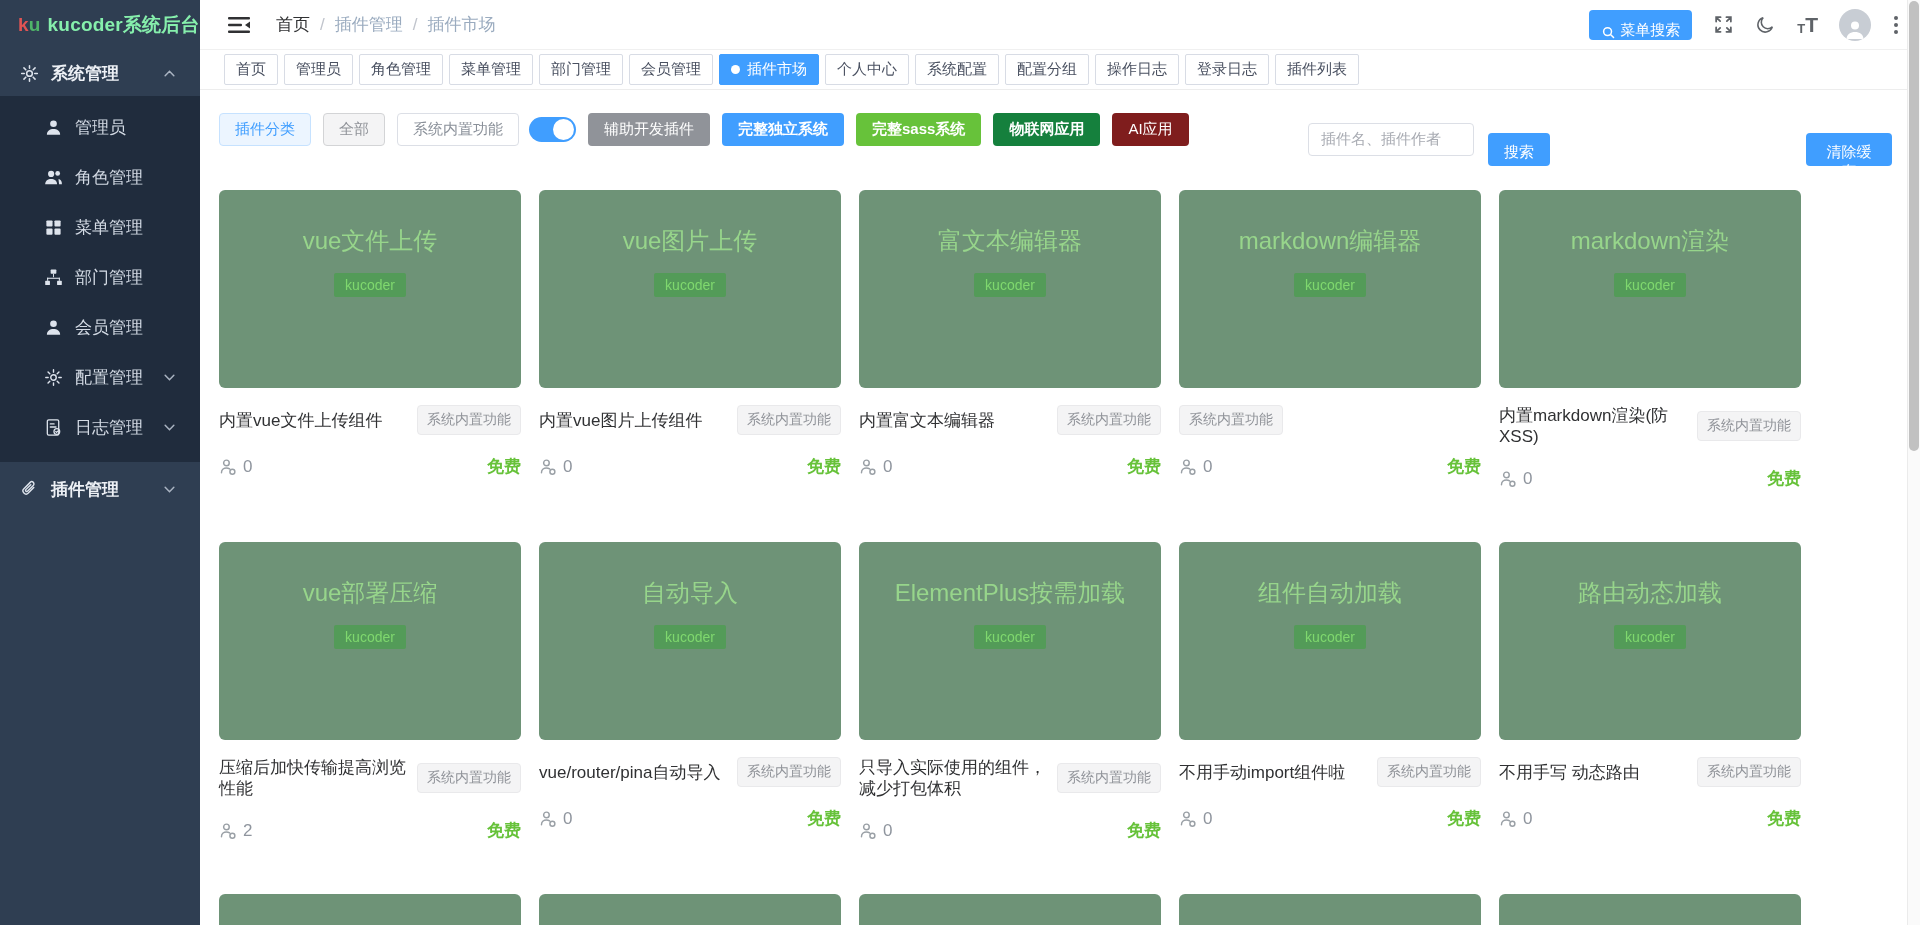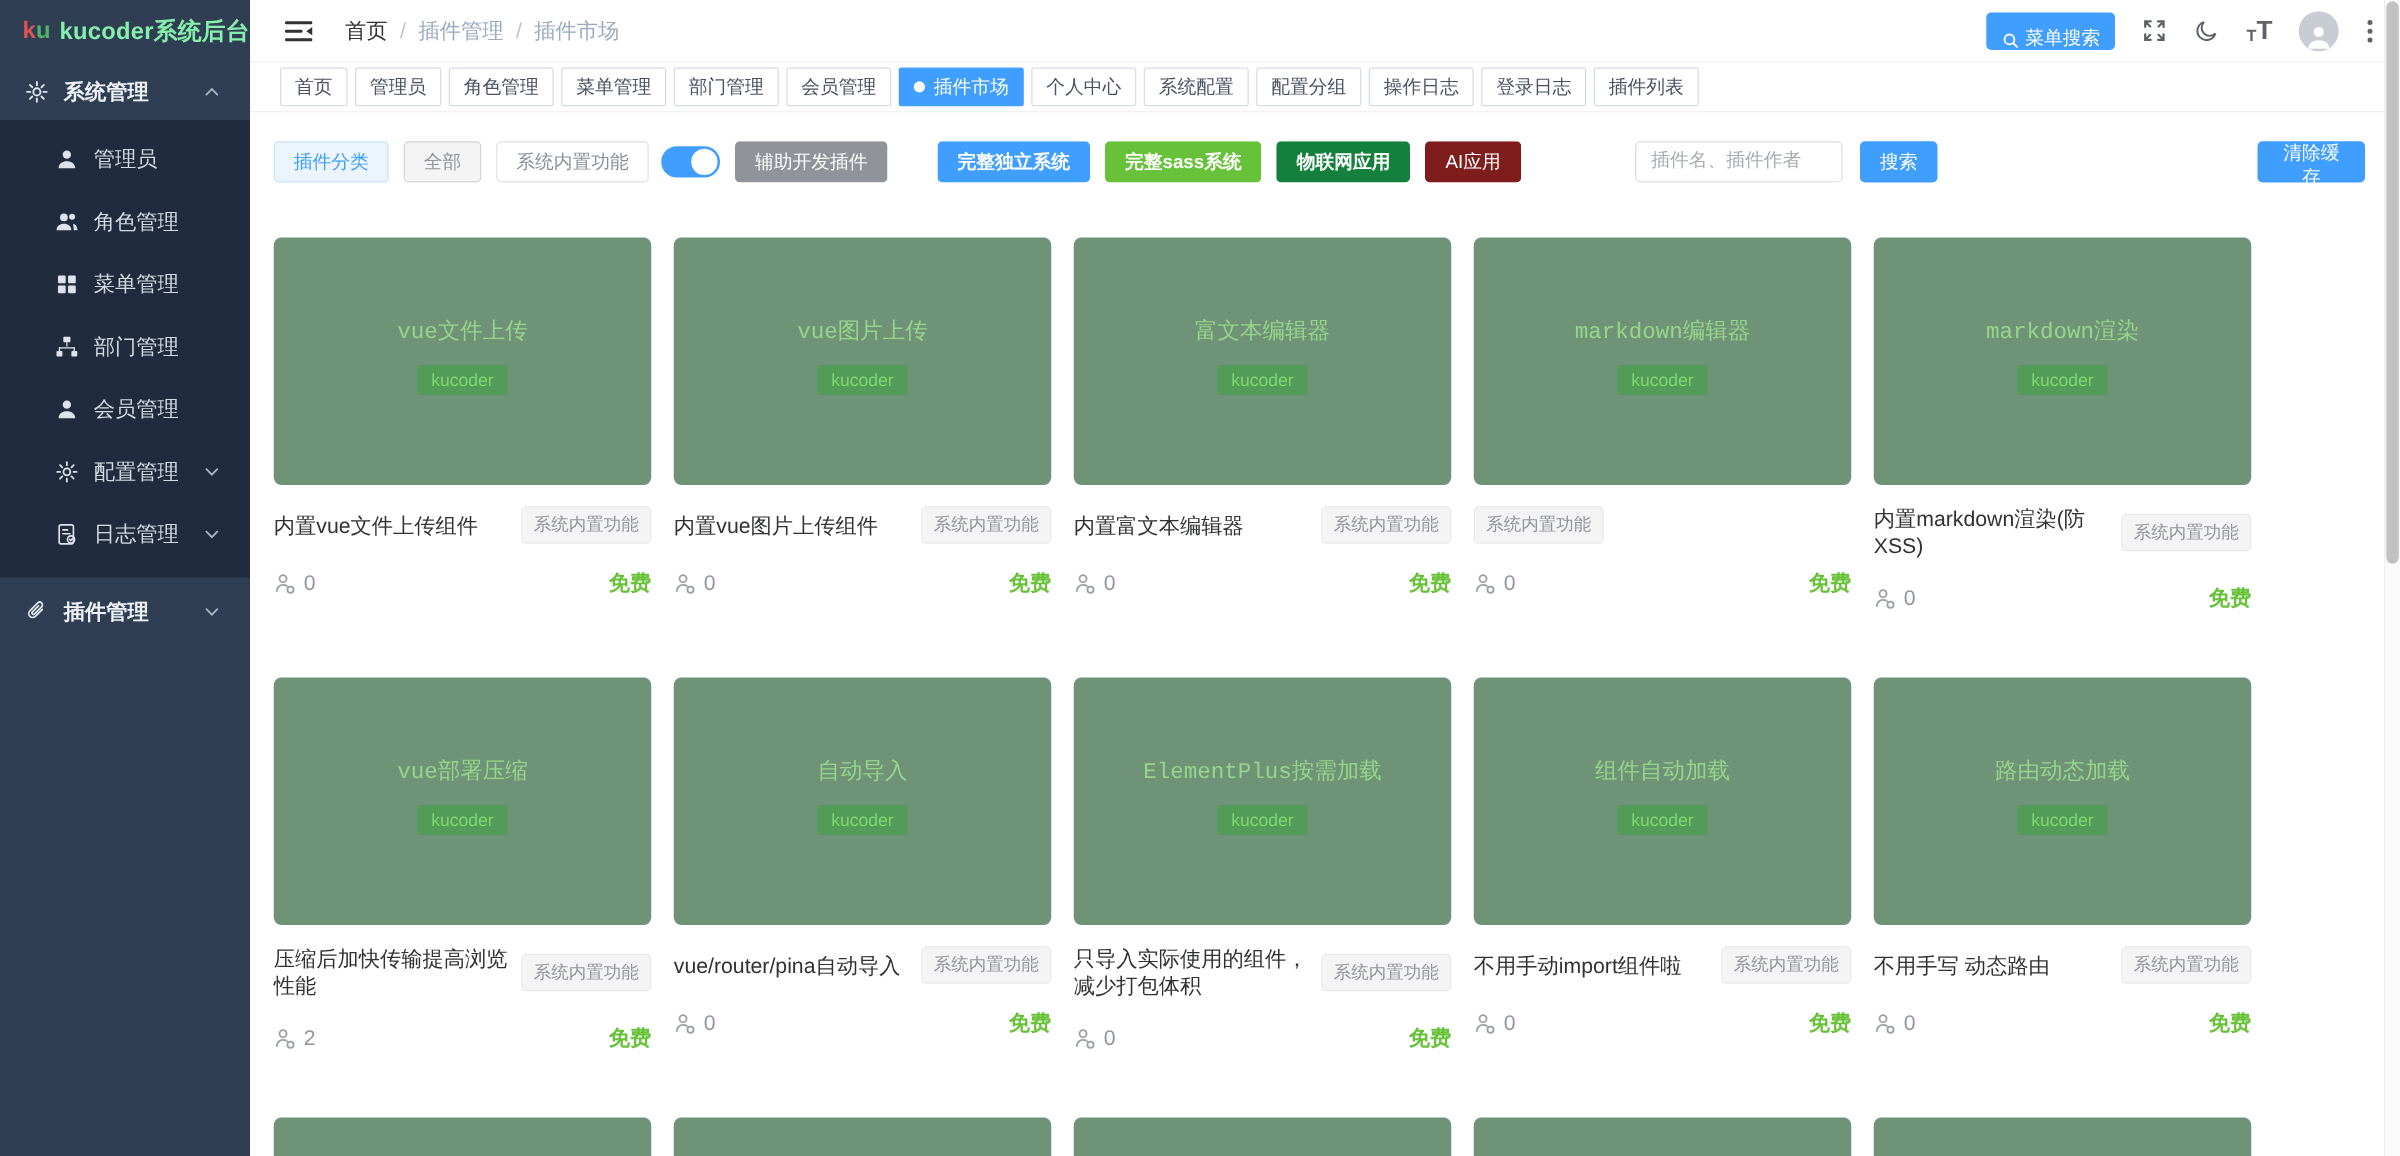--- a/index.html
+++ b/index.html
@@ -61,7 +61,7 @@
   .chip-all { background:#f4f4f5; border-color:#d3d4d6; color:#909399; }
   .chip-outline { background:#fff; border-color:#dcdfe6; color:#8a9099; }
   .chip-info { background:#909399; color:#fff; }
-  .chip-primary { background:#409eff; color:#fff; font-weight:bold;margin-left:28px; }
+  .chip-primary { background:#409eff; color:#fff; font-weight:bold; }
   .chip-success { background:#67c23a; color:#fff; font-weight:bold; }
   .chip-warning { background:#15803d; color:#fff; font-weight:bold; }
   .chip-danger { background:#7f1d1d; color:#fff; }

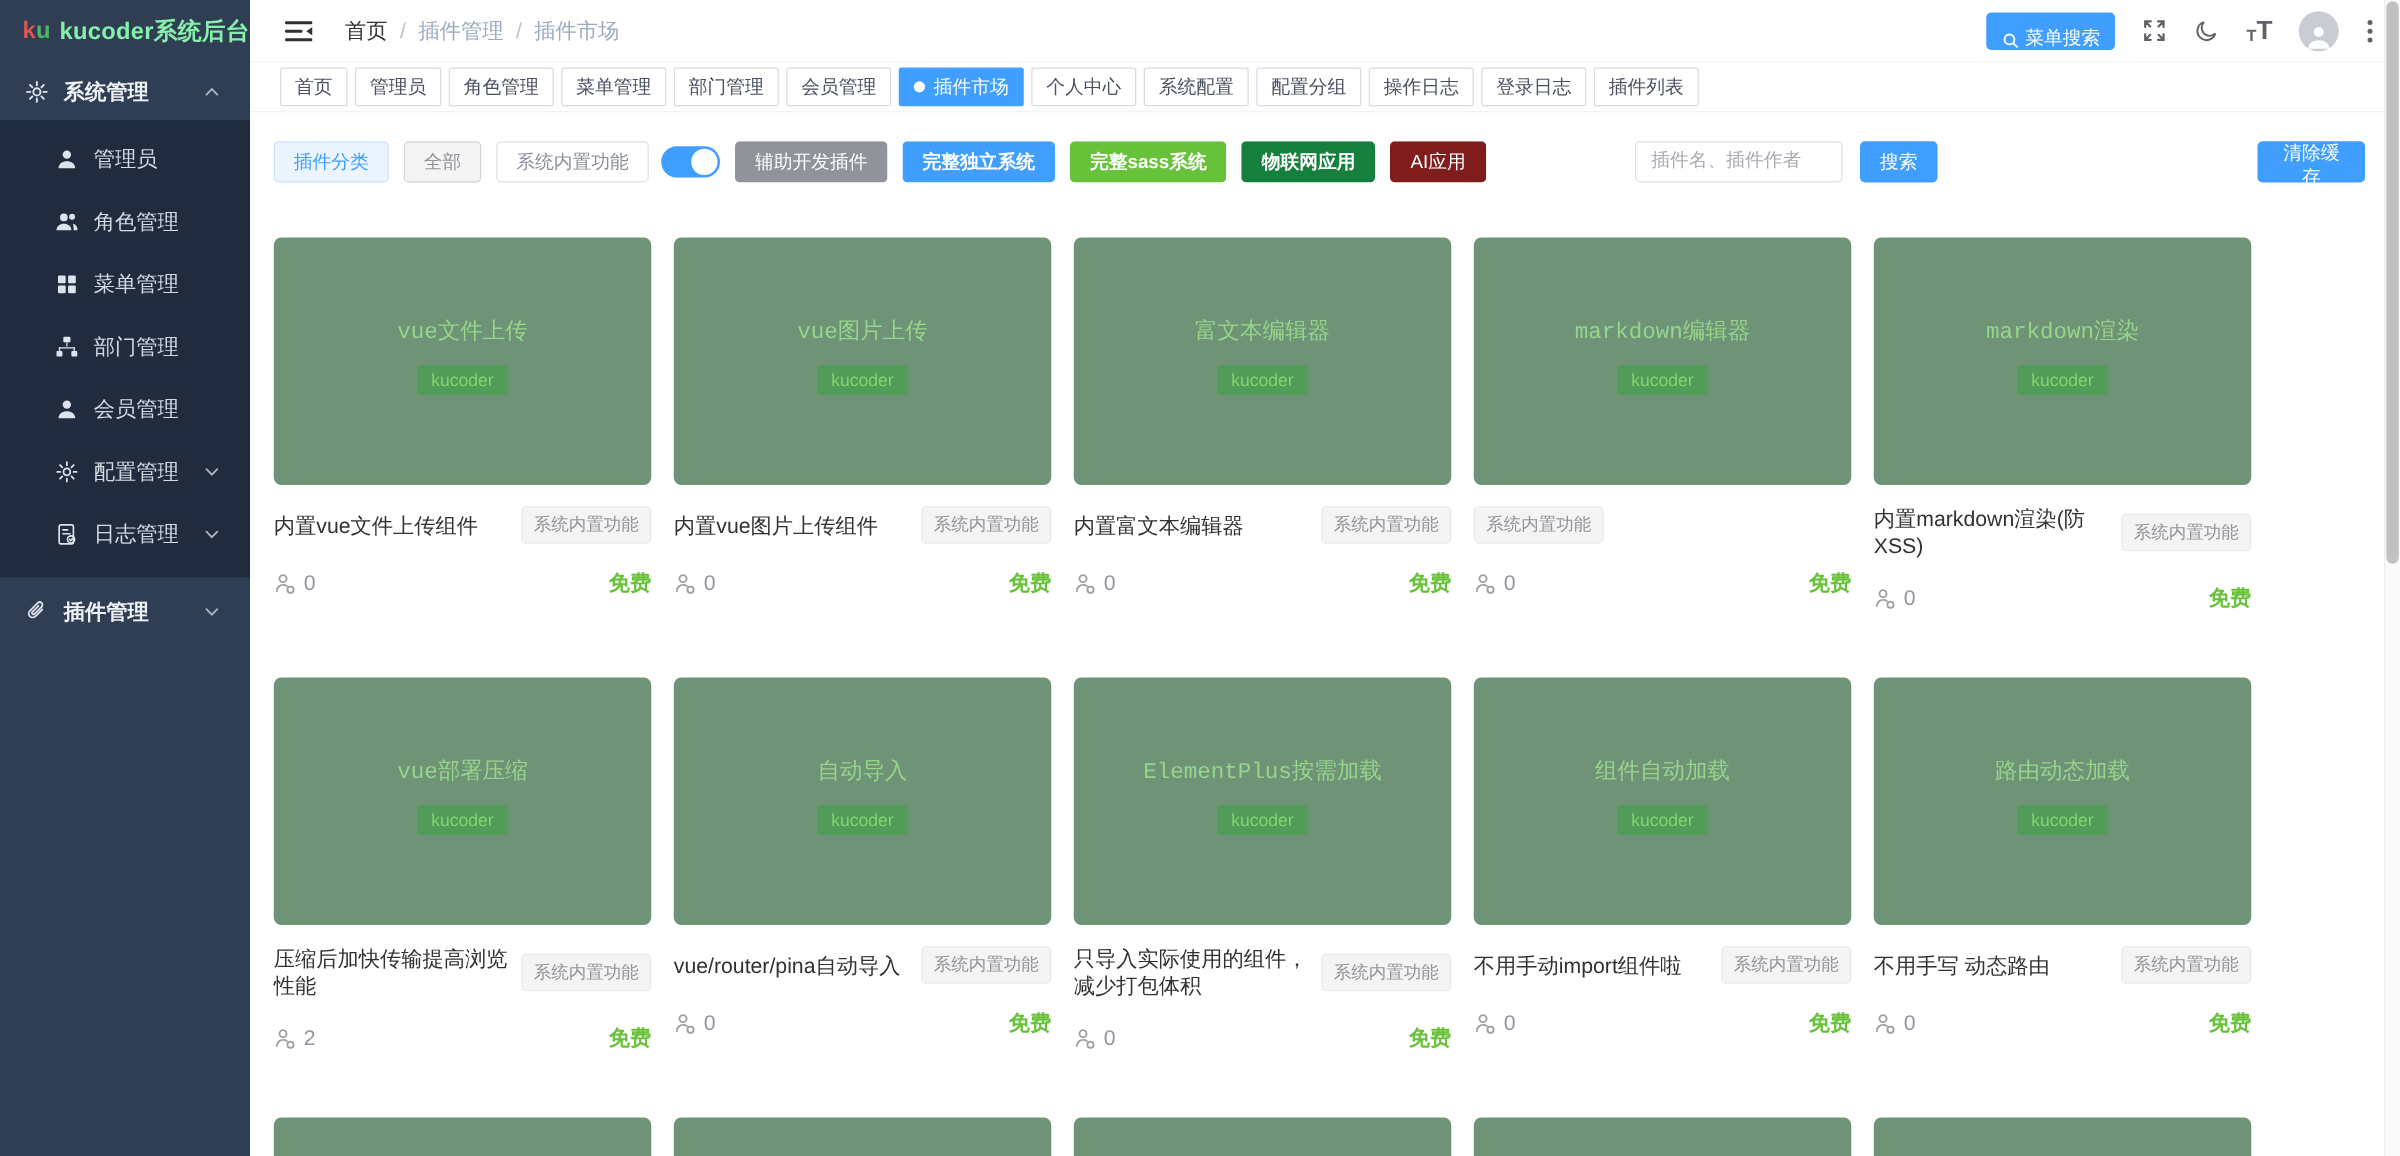--- a/index.html
+++ b/index.html
@@ -70,7 +70,7 @@
   .search-group { position:absolute; left:1089px; top:0; display:flex; align-items:center; gap:14px; }
   .search-input { width:166px; height:33px; border:1px solid #dcdfe6; border-radius:4px; padding:0 12px; font-size:15px; color:#303133; font-family:Liberation Serif, serif; outline:none; }
   .search-input::placeholder { color:#a8abb2; }
-  .btn-primary { background:#409eff; color:#fff; border:none; border-radius:4px; height:33px; padding:0 16px; font-size:15px; cursor:pointer; font-family:inherit; }
+  .btn-primary { background:#409eff; color:#fff; border:none; border-radius:4px; height:33px; padding:10px 16px; font-size:15px; cursor:pointer; font-family:inherit;margin-top:20px; }
   .clear-btn { position:absolute; left:1587px; top:0; width:86px; }
 
   

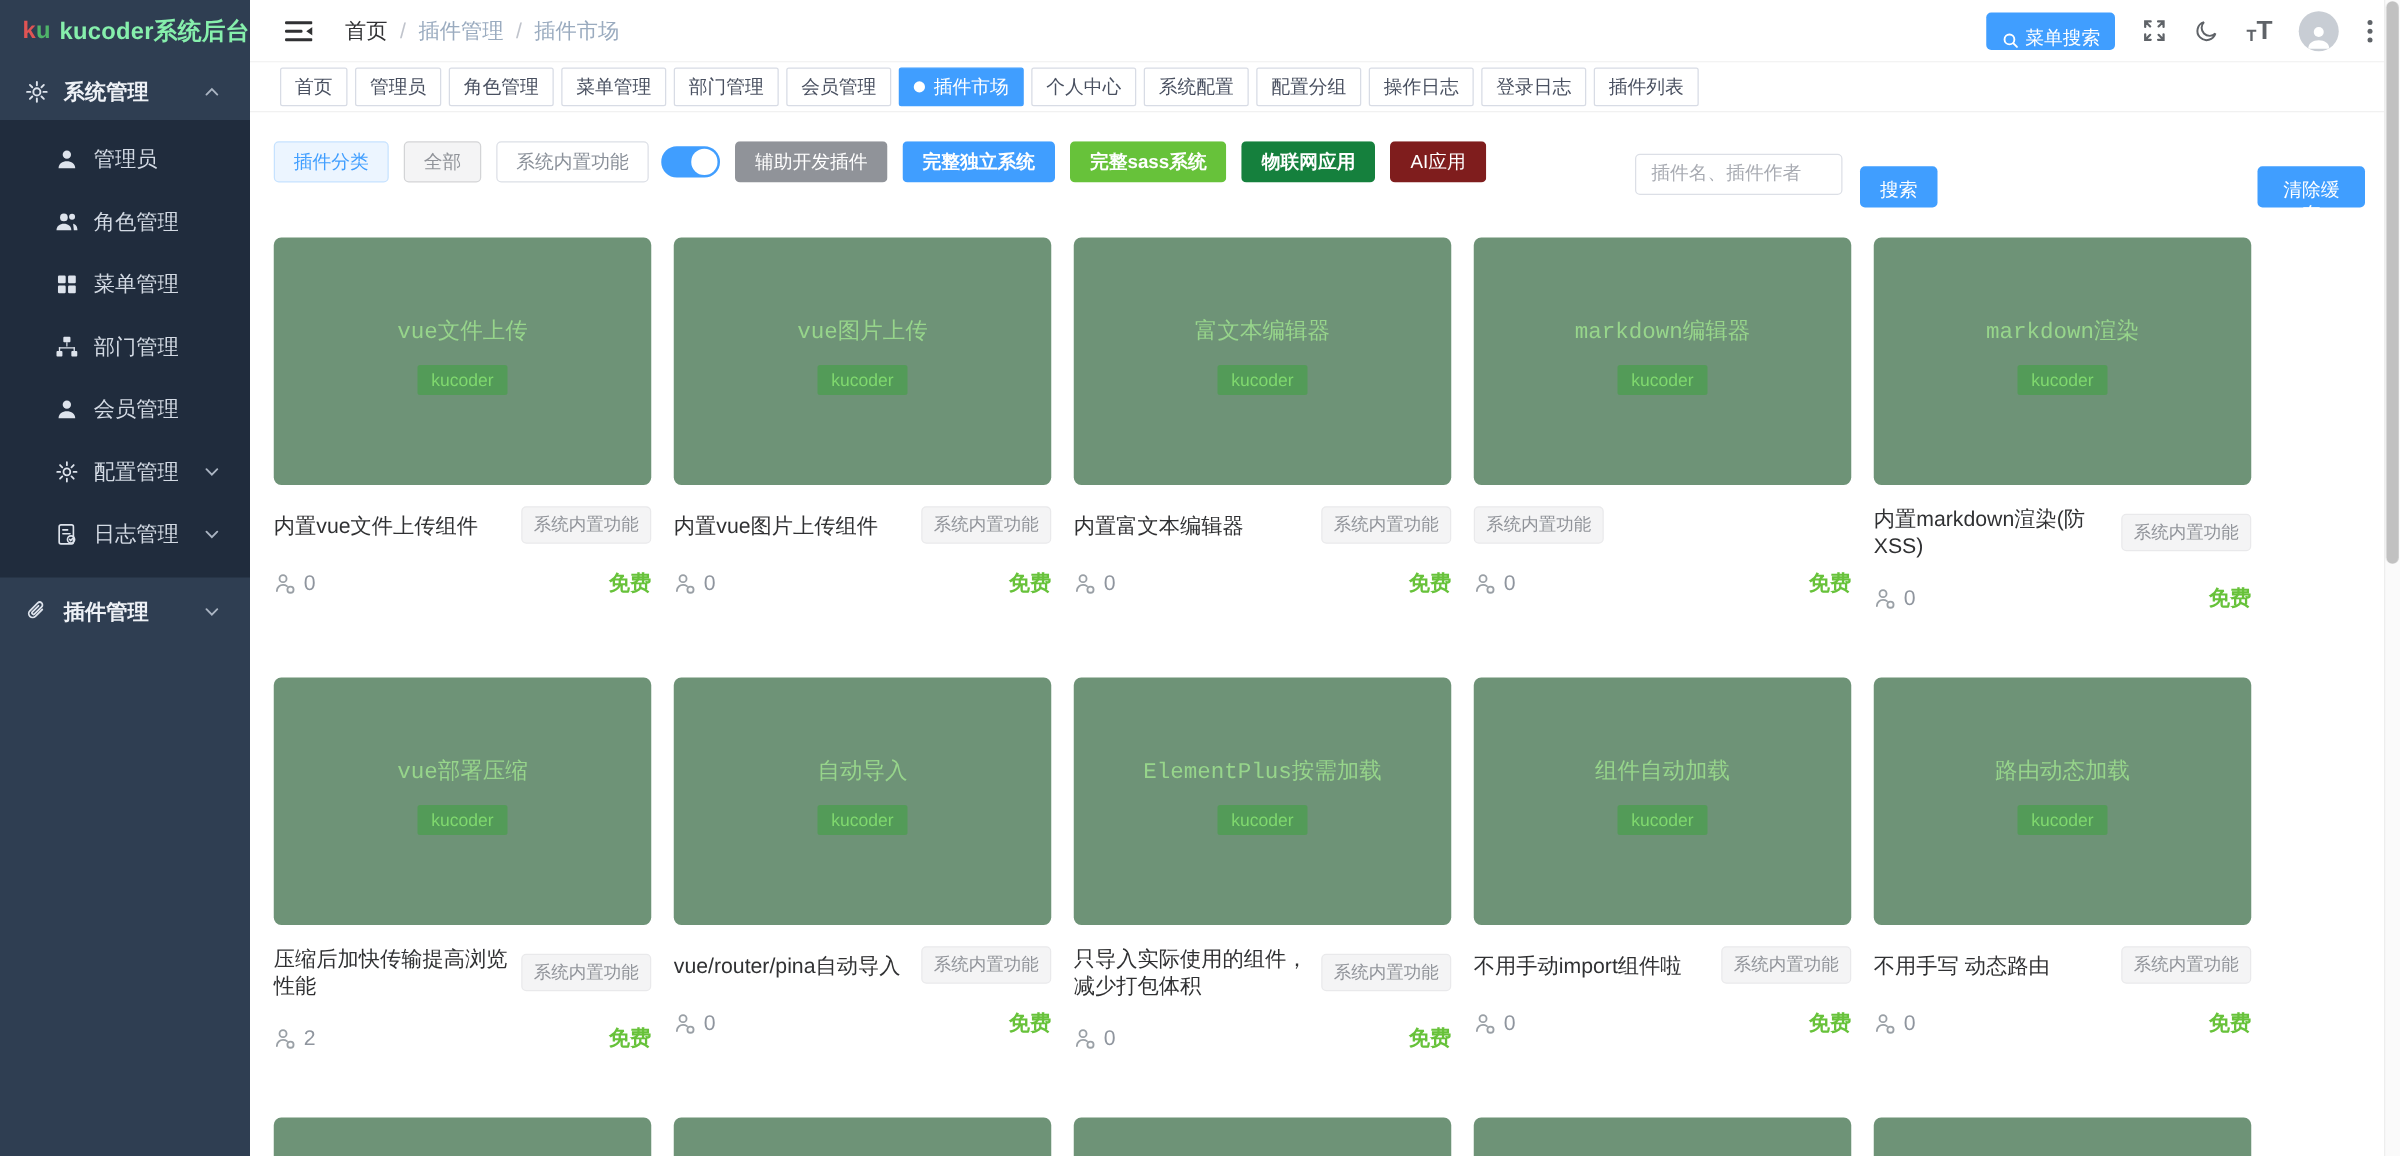--- a/index.html
+++ b/index.html
@@ -77,7 +77,7 @@
   .cards { margin-top:44px; display:grid; grid-template-columns:repeat(5,302px); column-gap:18px; row-gap:52px; }
   .card { width:302px; }
   .banner { width:302px; height:198px; border-radius:6px; background:#6e9377; display:flex; flex-direction:column; align-items:center; cursor:pointer; }
-  .banner-title { margin-top:62px; font-size:18px; color:#97d58b; font-weight:500;font-family:Liberation Mono, monospace; }
+  .banner-title { margin-top:35px; font-size:24px; color:#97d58b; font-weight:500; }
   .banner-badge { margin-top:16px; background:#539b58; color:#7fd86e; font-size:14px; padding:4px 11px; border-radius:2px; }
   .desc-row { margin-top:17px; display:flex; align-items:center; gap:8px; }
   .desc { flex:1; font-size:17px; line-height:21px; color:#303133; }

